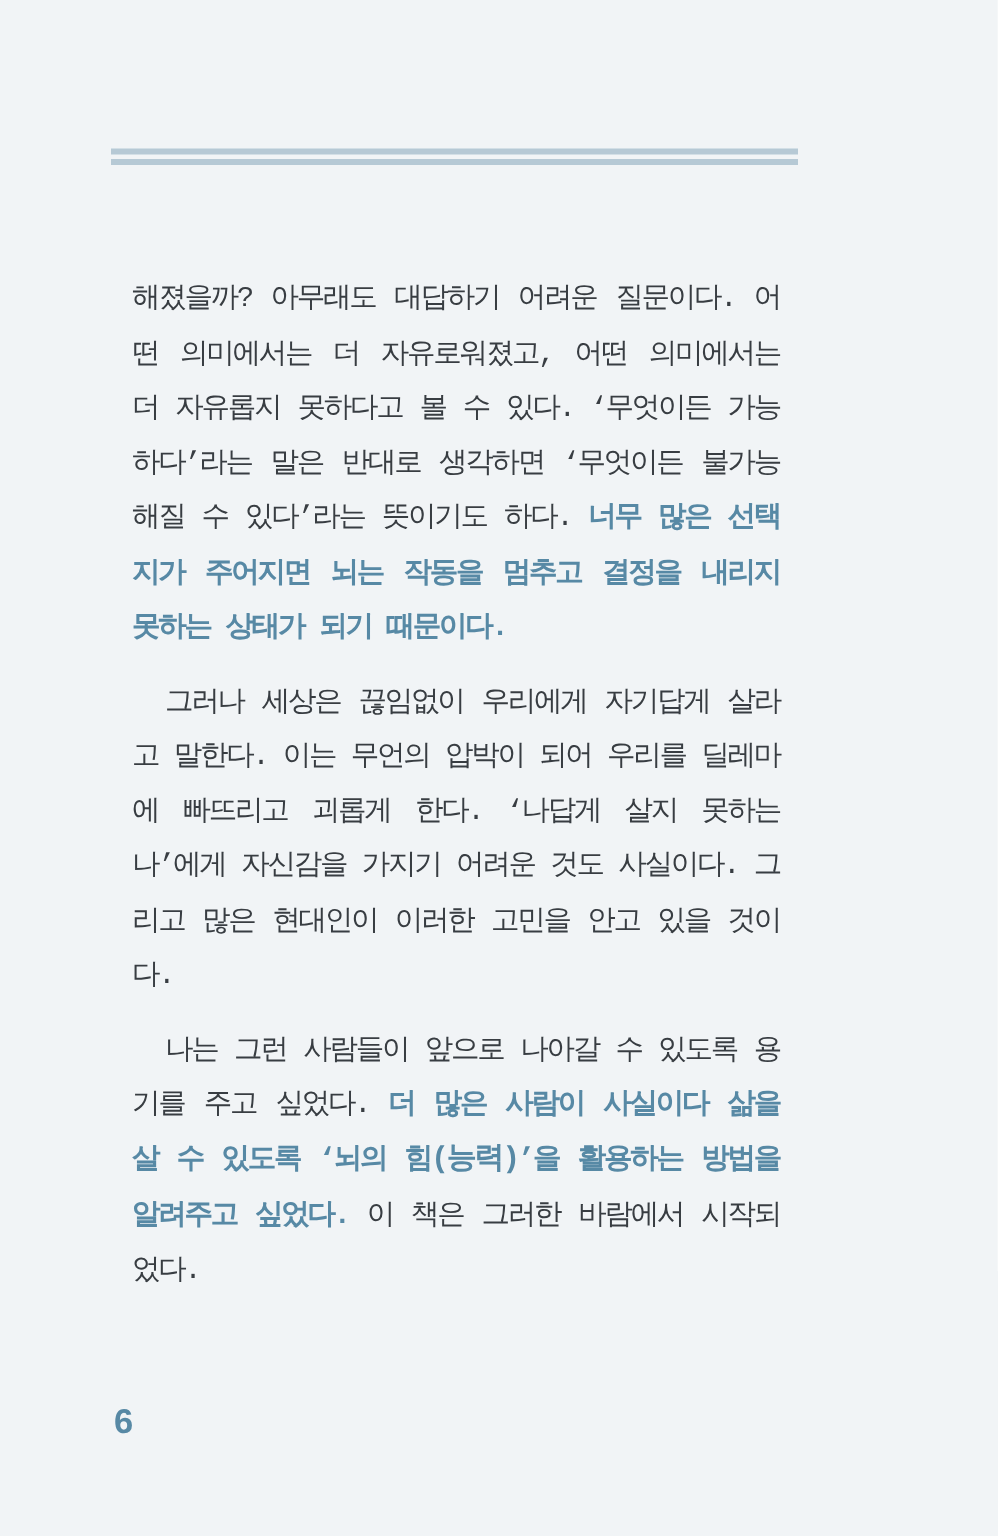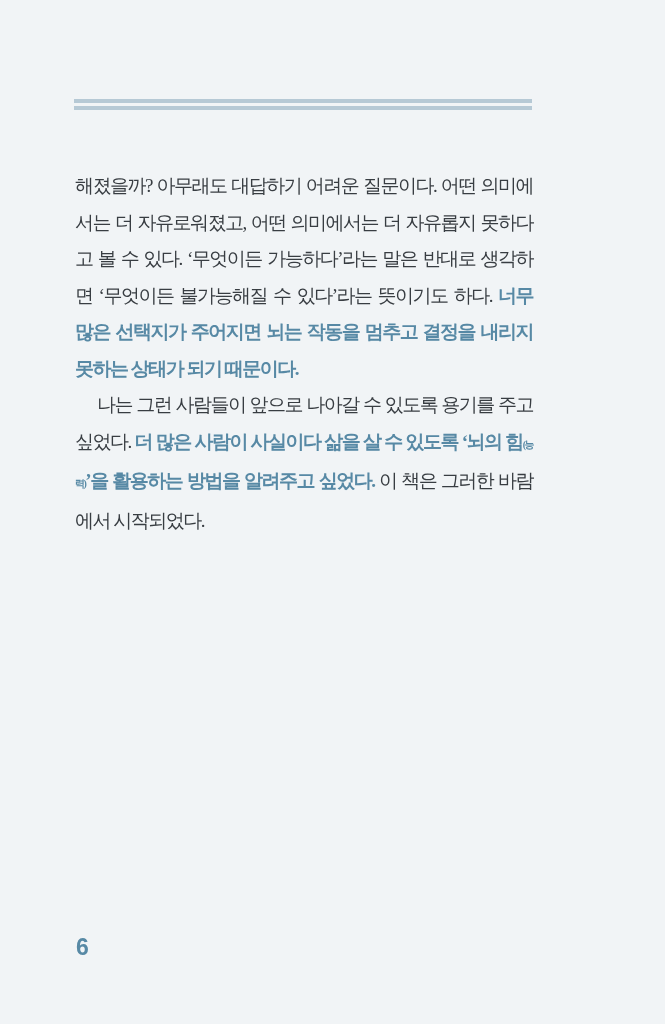--- a/index.html
+++ b/index.html
@@ -42,8 +42,9 @@
     word-break: normal;
   }
   p.para {
-    margin: 0;
+    margin: 13px;
     padding: 0;
+    font-family: Liberation Mono, monospace;
   }
   p.para.indent {
     text-indent: 22px;

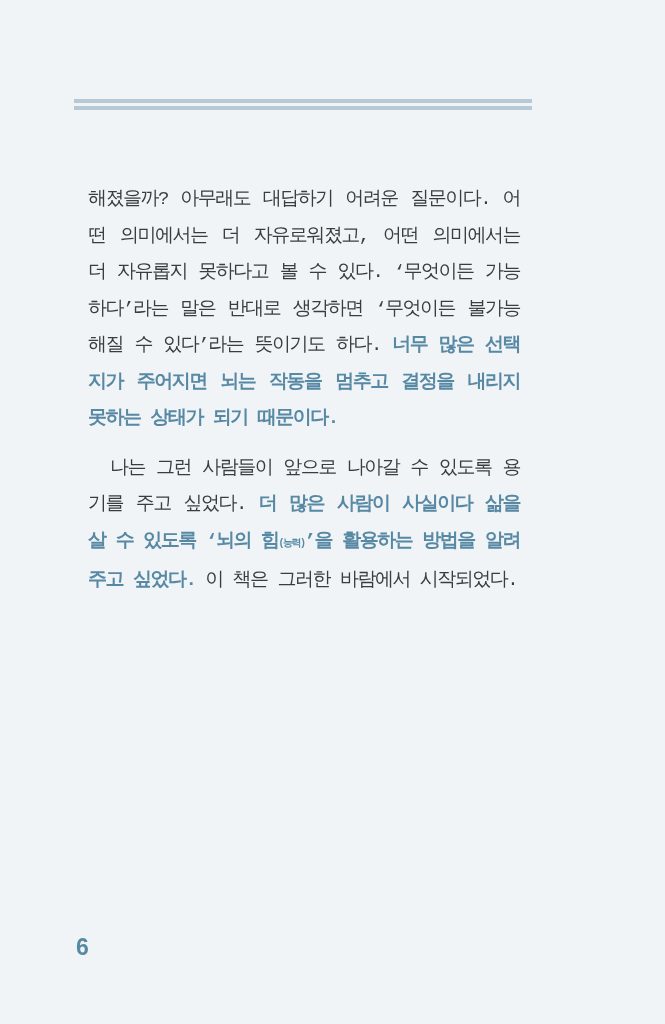--- a/index.html
+++ b/index.html
@@ -81,6 +81,7 @@
   </div>
   <div class="body-text" id="body-text">
       <p class="para"><span class="seg-normal">해졌을까? 아무래도 대답하기 어려운 질문이다. 어떤 의미에서는 더 자유로워졌고, 어떤 의미에서는 더 자유롭지 못하다고 볼 수 있다. ‘무엇이든 가능하다’라는 말은 반대로 생각하면 ‘무엇이든 불가능해질 수 있다’라는 뜻이기도 하다. </span><span class="seg-accent">너무 많은 선택지가 주어지면 뇌는 작동을 멈추고 결정을 내리지 못하는 상태가 되기 때문이다.</span></p>
+      <p class="para indent"><span class="seg-normal">그러나 세상은 끊임없이 우리에게 자기답게 살라고 말한다. 이는 무언의 압박이 되어 우리를 딜레마에 빠뜨리고 괴롭게 한다. ‘나답게 살지 못하는 나’에게 자신감을 가지기 어려운 것도 사실이다. 그리고 많은 현대인이 이러한 고민을 안고 있을 것이다.</span></p>
       <p class="para indent"><span class="seg-normal">나는 그런 사람들이 앞으로 나아갈 수 있도록 용기를 주고 싶었다. </span><span class="seg-accent">더 많은 사람이 사실이다 삶을 살 수 있도록 ‘뇌의 힘</span><span class="seg-accent-small">(능력)</span><span class="seg-accent">’을 활용하는 방법을 알려주고 싶었다.</span><span class="seg-normal"> 이 책은 그러한 바람에서 시작되었다.</span></p>
     </div>
   <div class="page-number">6</div>

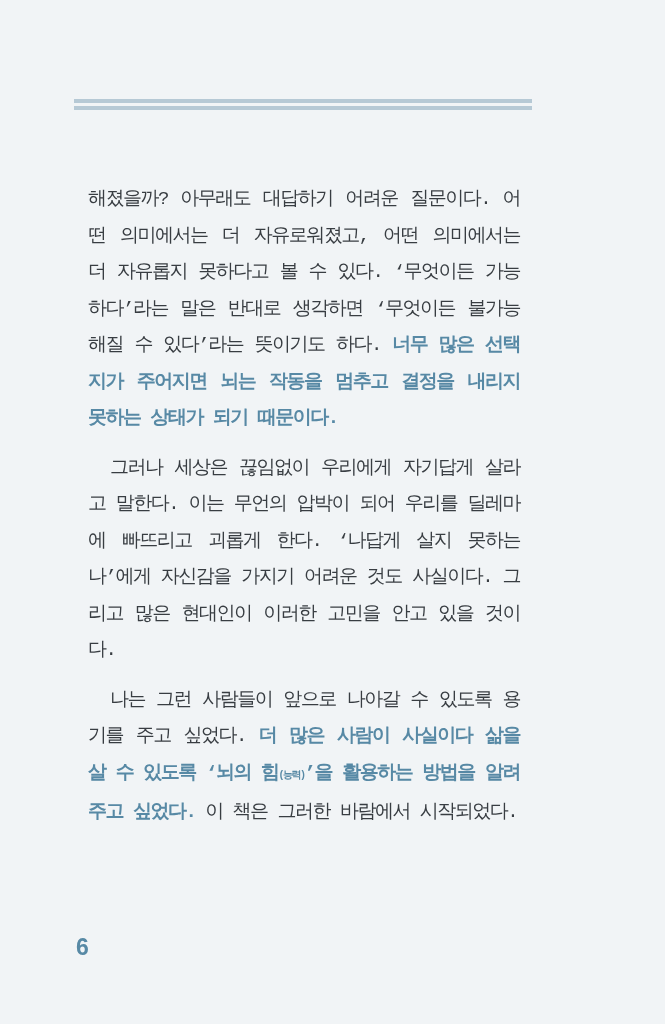--- a/index.html
+++ b/index.html
@@ -59,7 +59,7 @@
   .seg-accent-small {
     color: var(--accent, #5789a5);
     font-weight: bold;
-    font-size: 10px;
+    font-size: 20px;
   }
   .page-number {
     position: absolute;

